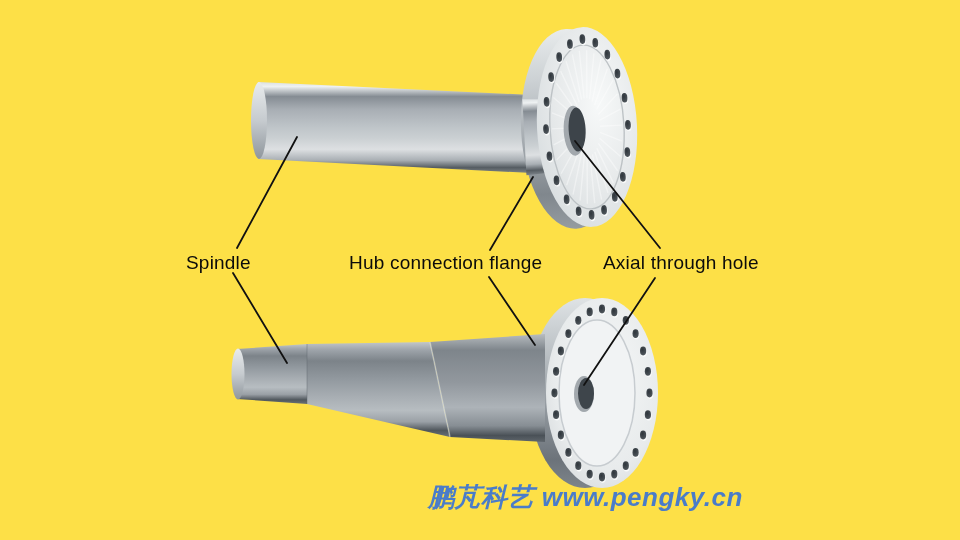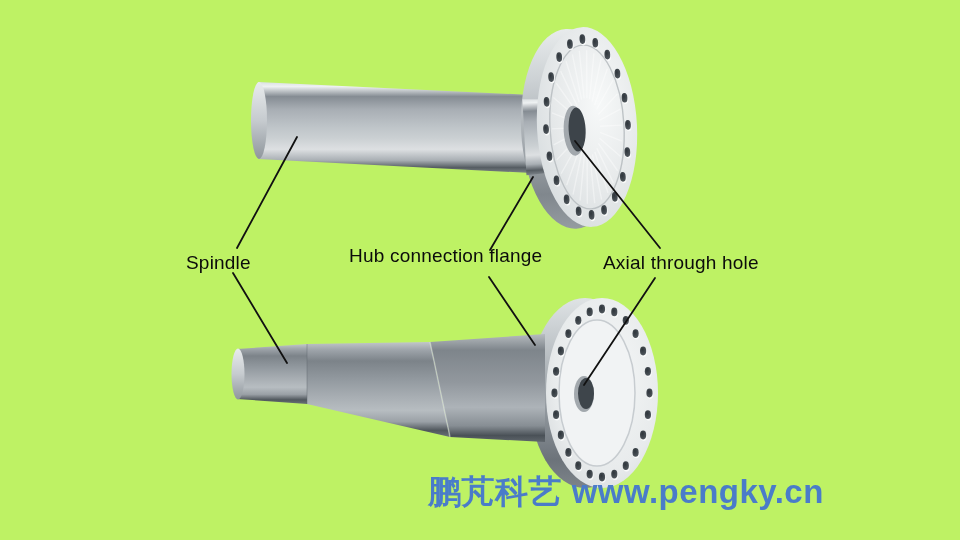--- a/index.html
+++ b/index.html
@@ -6,7 +6,7 @@
   .canvas{
     position:relative;
     width:960px;height:540px;
-    background:#bef264;
+    background:#fde047;
     overflow:hidden;
     font-family:"Liberation Sans", sans-serif;
   }

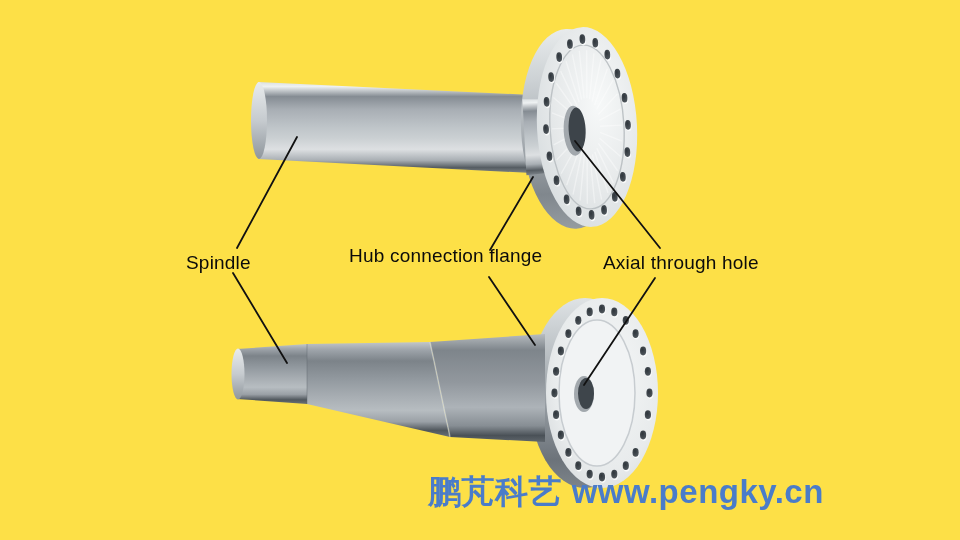--- a/index.html
+++ b/index.html
@@ -19,7 +19,7 @@
     letter-spacing:0.2px;
   }
   .label-spindle{left:186px;top:252px;}
-  .label-hub{left:349px;top:245px;}
+  .label-hub{left:349px;top:252px;}
   .label-axial{left:603px;top:252px;}
   .watermark{
     position:absolute;

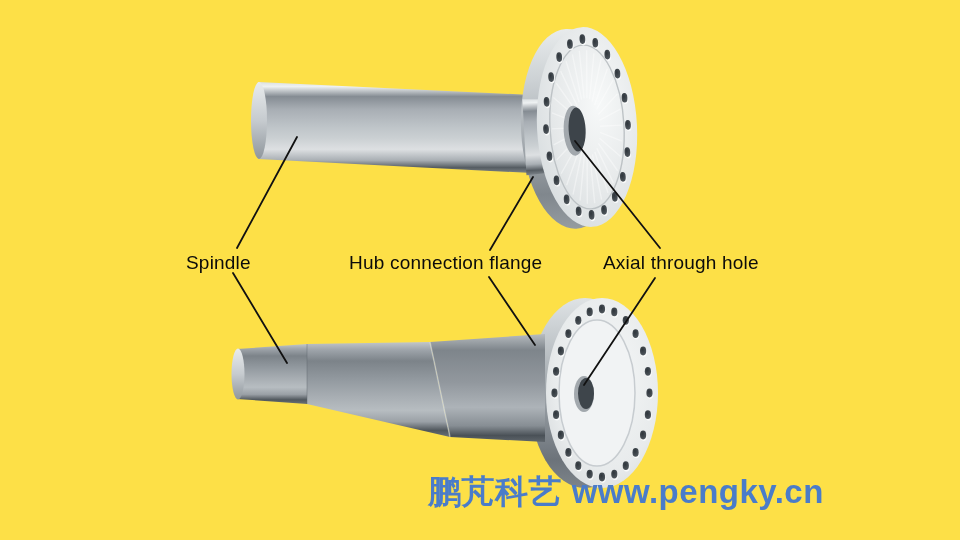--- a/index.html
+++ b/index.html
@@ -23,9 +23,10 @@
   .label-axial{left:603px;top:252px;}
   .watermark{
     position:absolute;
-    left:428px;top:470px;
-    font-size:33px;
+    left:428px;top:480px;
+    font-size:26px;
     font-weight:bold;
+    font-style:italic;
     letter-spacing:0.5px;
     color:#4a7cc9;
     white-space:nowrap;

